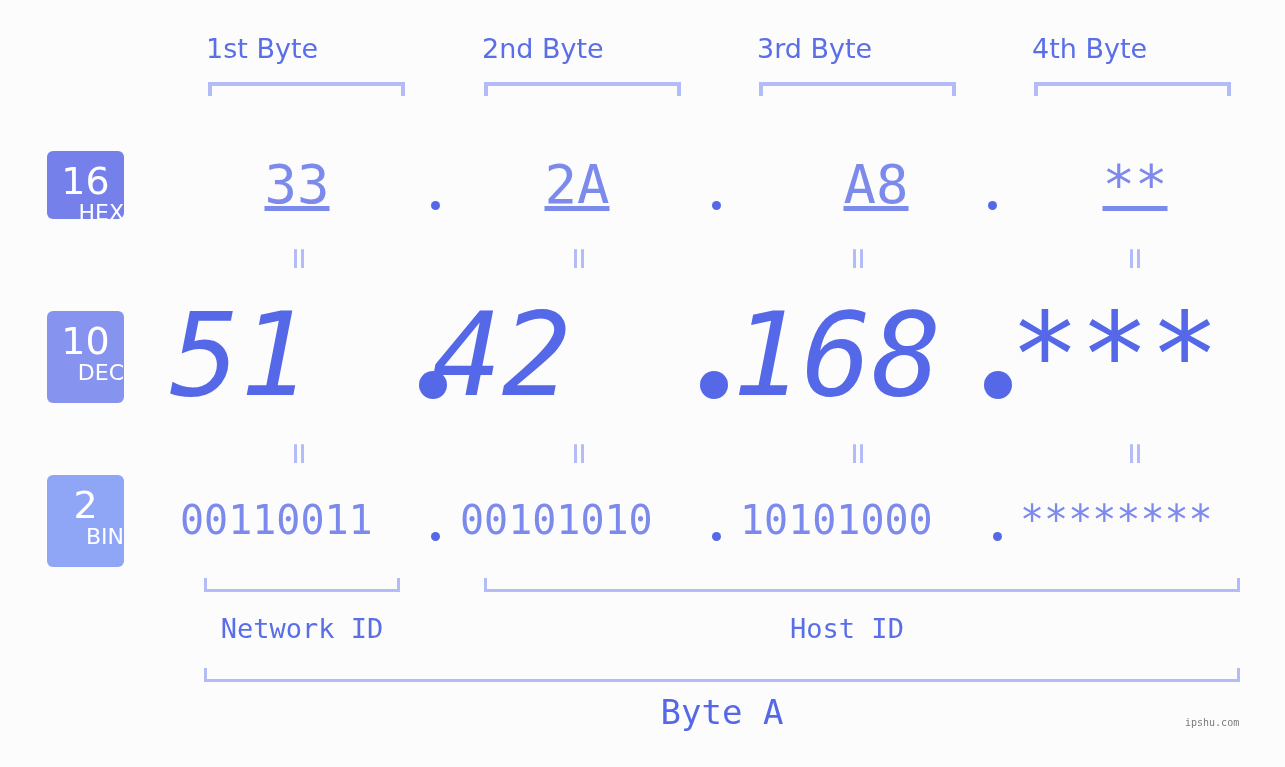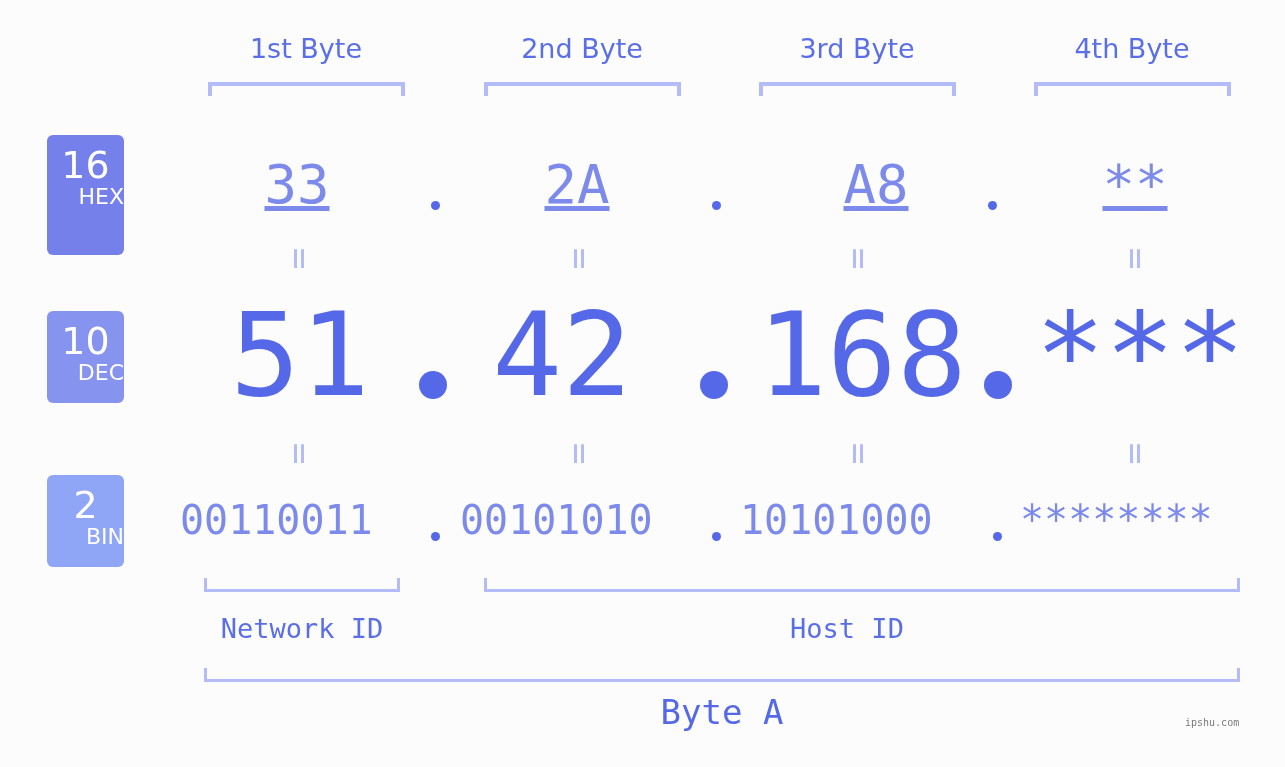--- a/index.html
+++ b/index.html
@@ -10,7 +10,7 @@
     }
     .abs { position: absolute; }
     .byte-head {
-      width: 200px; text-align: center; top: 33px;
+      width: 200px; text-align: left; top: 33px;
       font-family: "DejaVu Sans", sans-serif; font-size: 27px; color: #5a6ee8;
     }
     .bracket-top {

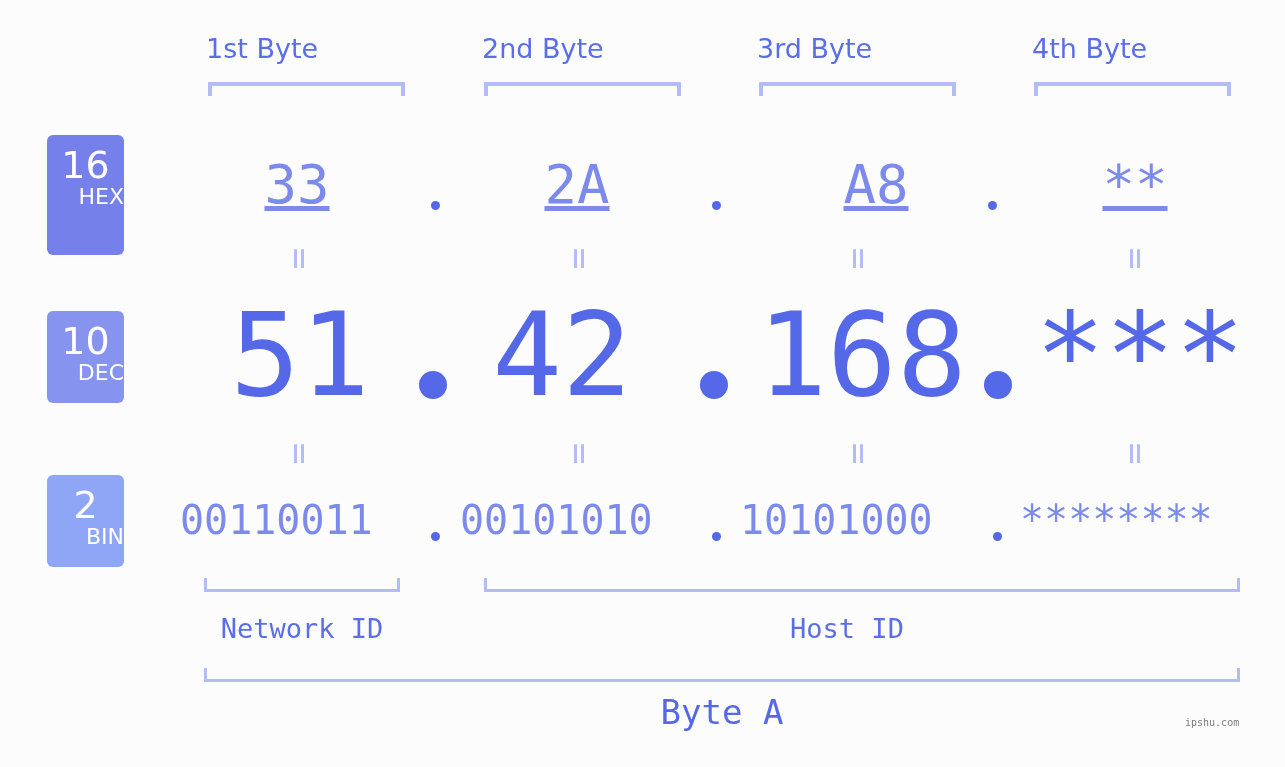--- a/index.html
+++ b/index.html
@@ -52,7 +52,7 @@
 <div class="abs bracket-top" style="left:759px; width:197px"></div>
 <div class="abs bracket-top" style="left:1034px; width:197px"></div>
 
-<div class="abs badge" style="top:135px; height:120px; background:#7580ea">
+<div class="abs badge" style="top:151px; height:68px; background:#7580ea">
   <span class="num">16</span>
   <span class="lbl">HEX</span>
 </div>

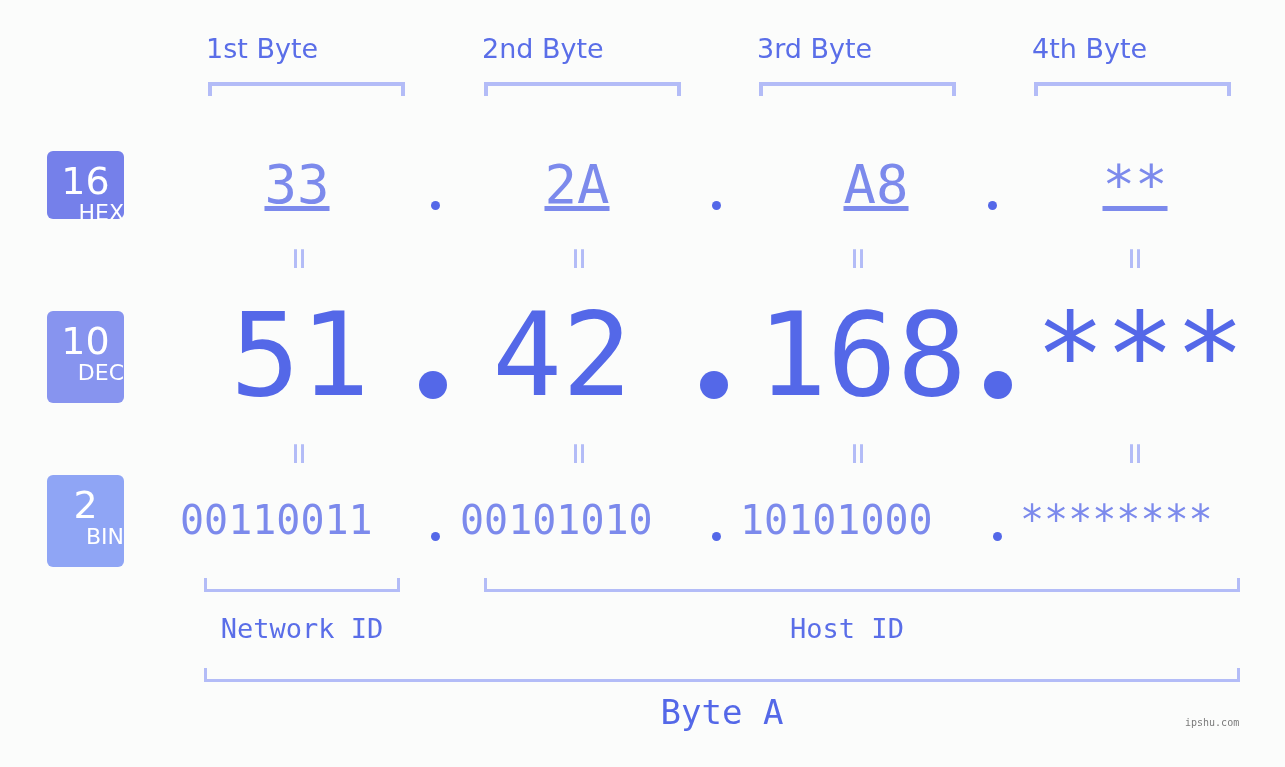--- a/index.html
+++ b/index.html
@@ -30,7 +30,7 @@
     .badge .num { display: block; font-size: 38px; line-height: 40px; margin-top: 10px; }
     .badge .lbl { display: block; font-size: 22px; line-height: 24px; text-align: right; }
     .hex { top: 153px; font-family: "DejaVu Sans Mono", monospace; font-size: 54px; color: #7c8aec; text-align: center; width: 200px; text-decoration: underline; }
-    .dec { top: 290px; font-family: "DejaVu Sans Mono", monospace; font-size: 116px; color: #5468e8; text-align: center; width: 260px; line-height: 130px; }
+    .dec { top: 290px; font-family: "DejaVu Sans Mono", monospace; font-size: 116px; color: #5468e8; text-align: left; width: 260px; line-height: 130px; font-style: italic; }
     .bin { top: 497px; font-family: "DejaVu Sans Mono", monospace; font-size: 40px; color: #7c8aec; text-align: left; width: 240px; }
     .eq { font-family: "DejaVu Sans Mono", monospace; font-size: 36px; color: #b3bcf7; width: 40px; text-align: center; }
     .dot-s { width: 9px; height: 9px; border-radius: 50%; background: #5468e8; }

